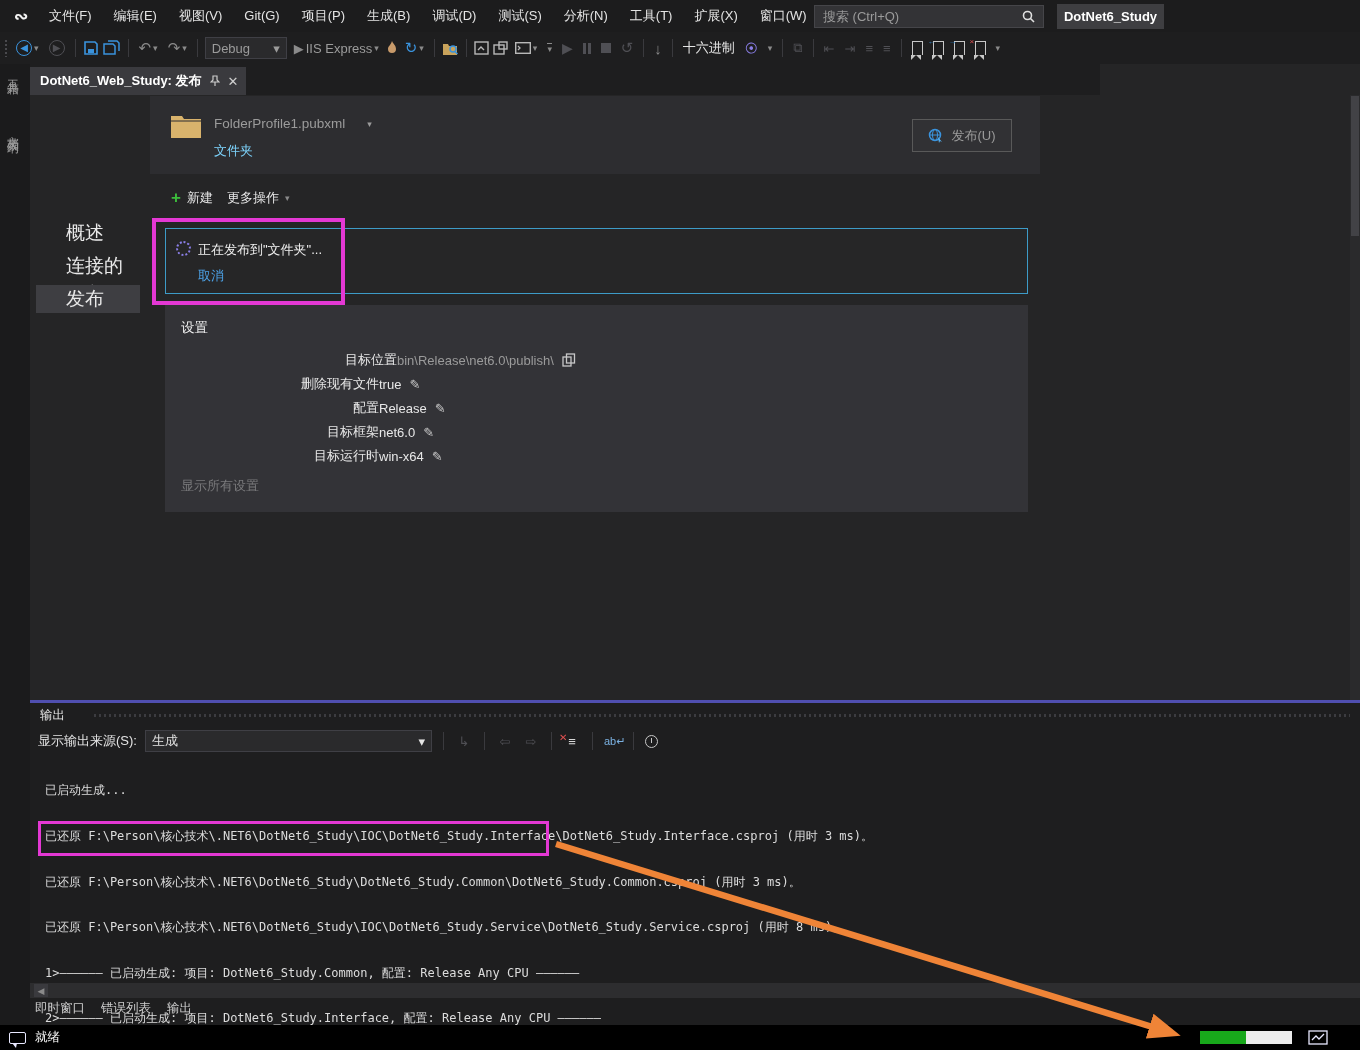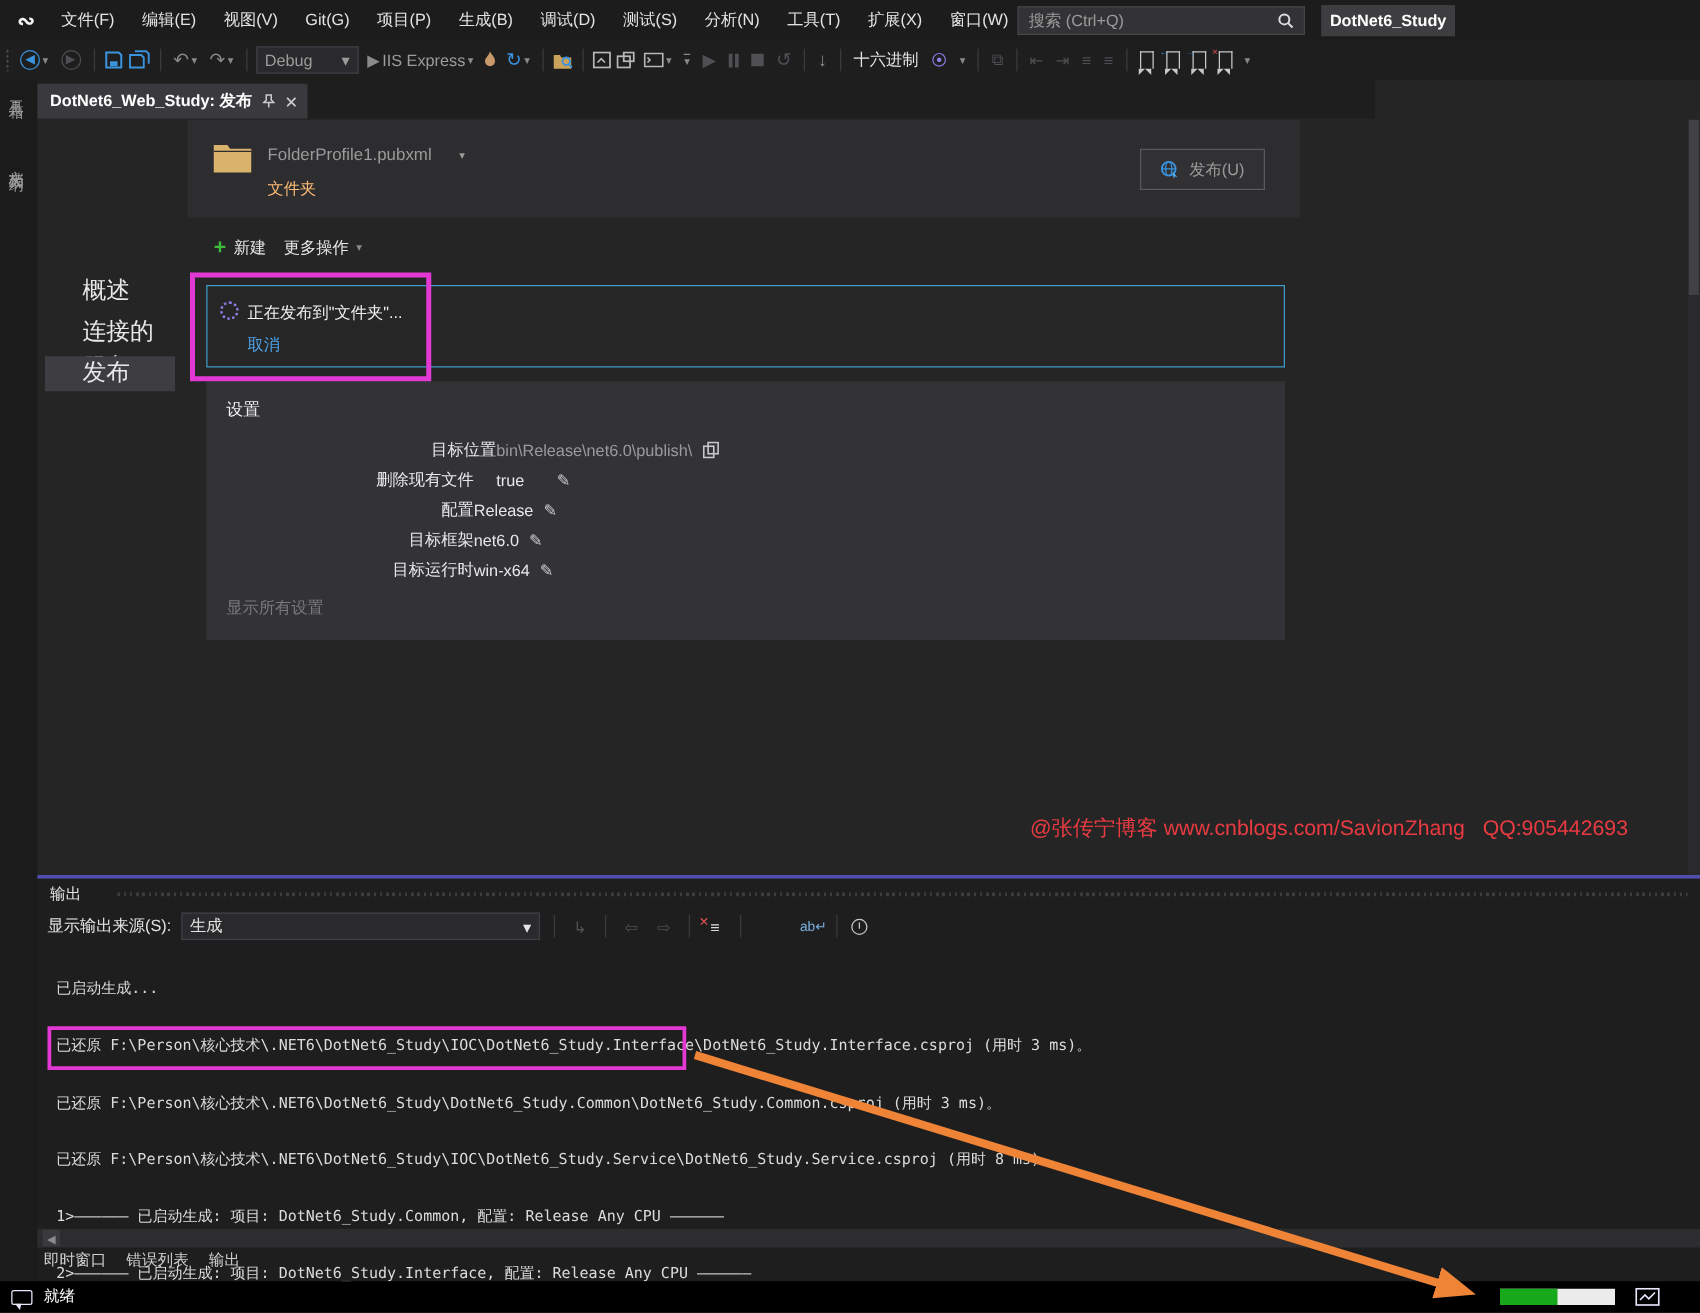--- a/index.html
+++ b/index.html
@@ -54,7 +54,7 @@
 
   .band { left:150px; top:96px; width:890px; height:78px; background:#2D2D30; }
   .profile-name { color:#9B9B9B; font-size:13.5px; }
-  .profile-type { color:#fdba74; font-size:13px; }
+  .profile-type { color:#7dd3fc; font-size:13px; }
   .pub-btn { position:absolute; right:28px; top:23px; width:100px; height:33px; border:1px solid #595959;
              background:#313134; display:flex; align-items:center; justify-content:center; gap:6px; color:#9B9B9B; }
   .newrow { left:168px; top:186px; height:24px; display:flex; align-items:center; gap:8px; }

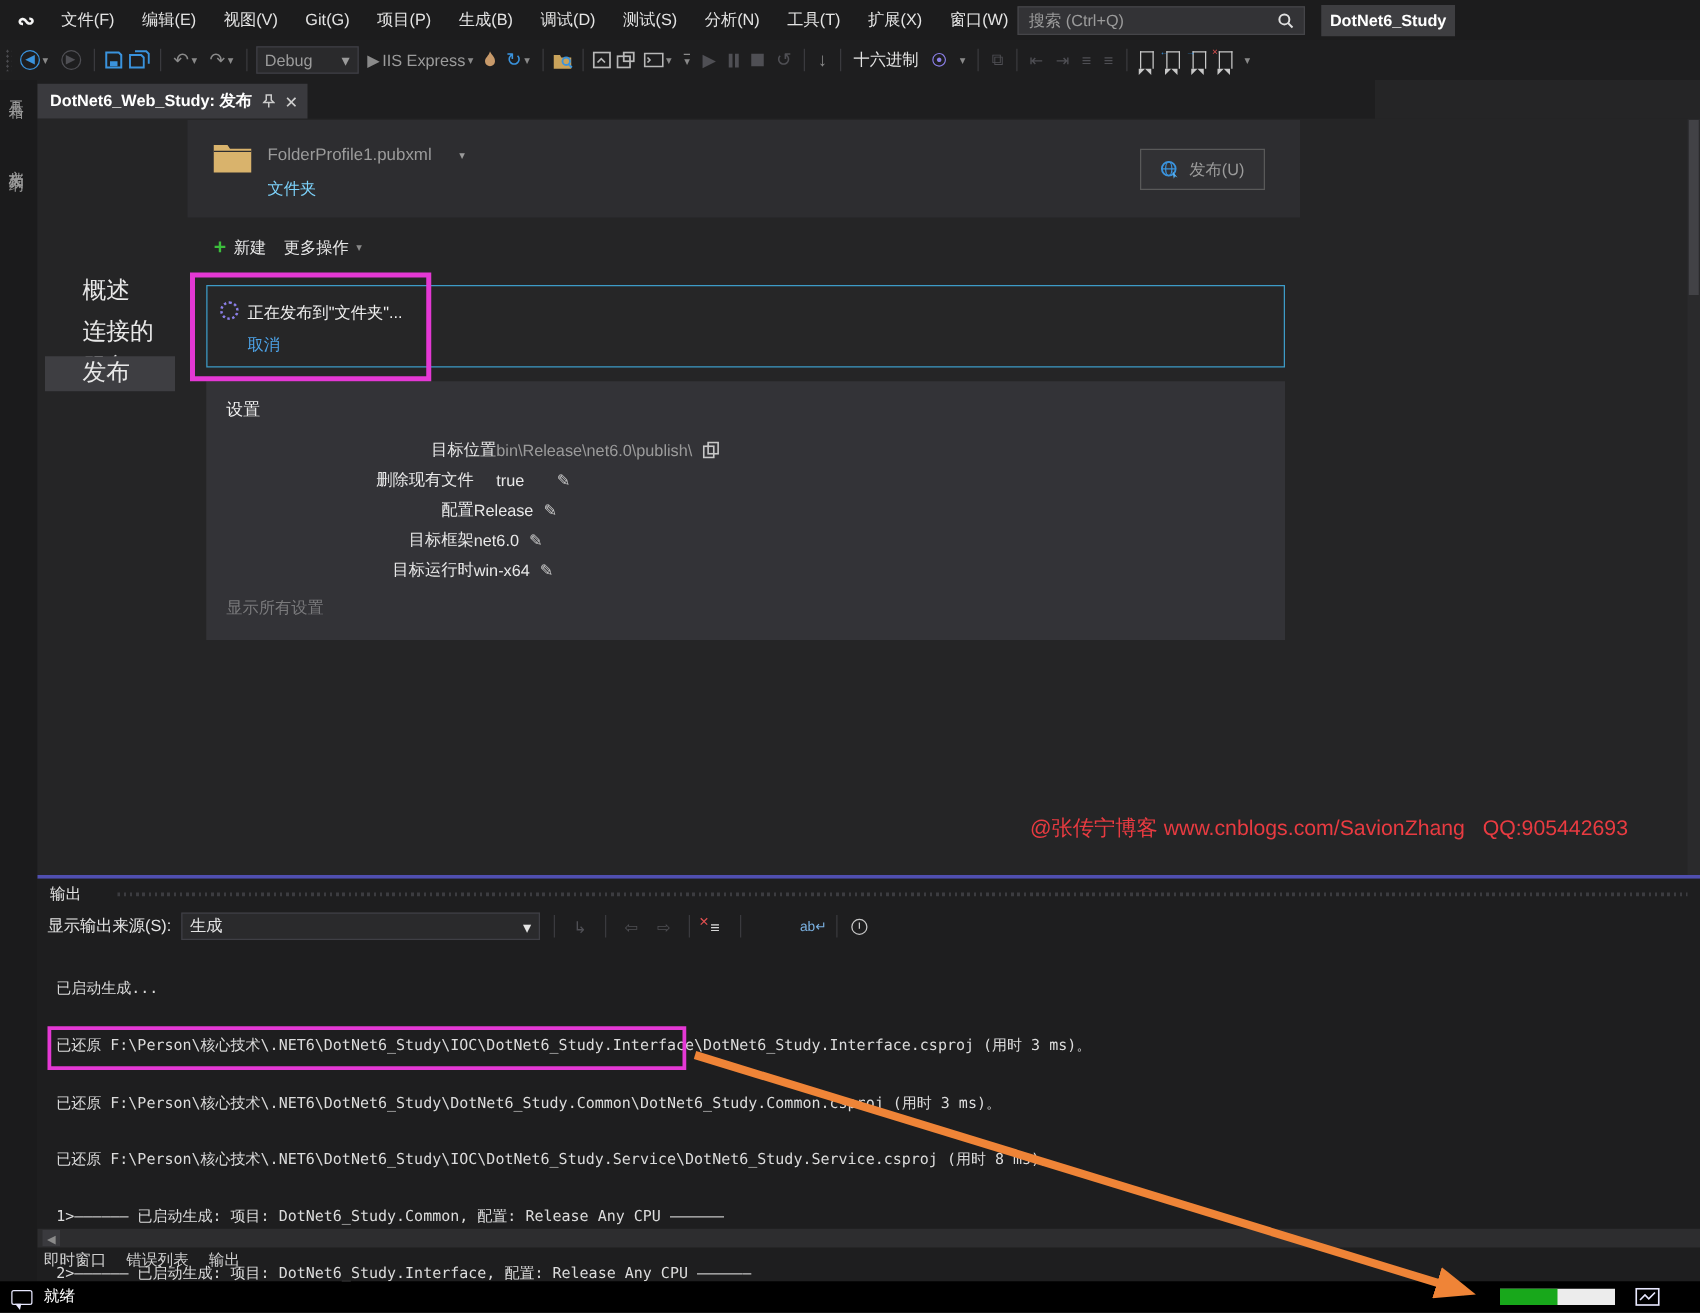--- a/index.html
+++ b/index.html
@@ -336,7 +336,7 @@
         <rect x="4.5" y="1" width="8" height="9" fill="none" stroke="#C8C8C8" stroke-width="1.3"></rect>
       </svg>
     </div>
-    <div class="set-row" style="top:67px;gap:18px;">
+    <div class="set-row" style="top:67px;">
       <span class="set-label">删除现有文件</span>
       <span class="set-val">true</span>
       <span class="pencil" style="margin-left:8px">✎</span>

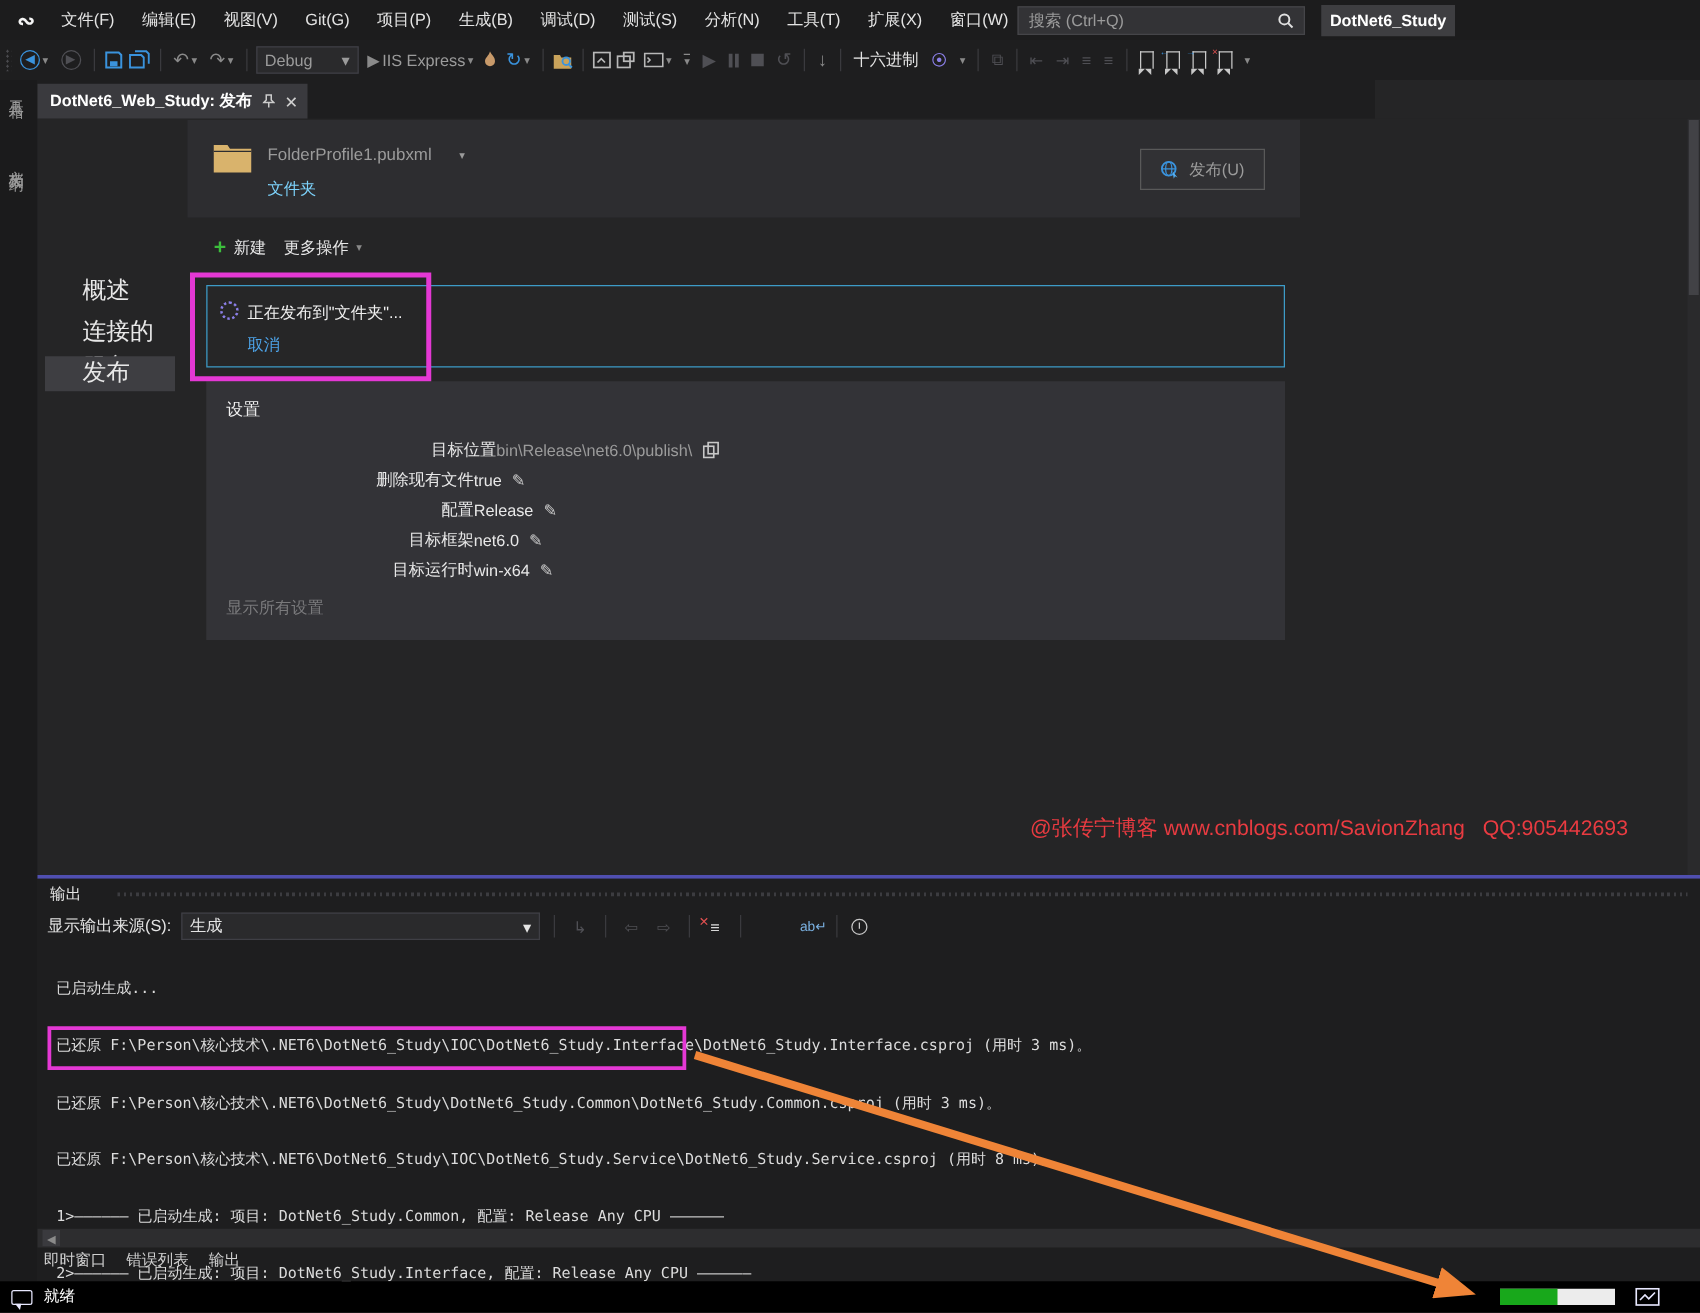--- a/index.html
+++ b/index.html
@@ -359,7 +359,6 @@
     <span class="show-all">显示所有设置</span>
   </div>
 
-  <span class="abs watermark">@张传宁博客 www.cnblogs.com/SavionZhang   QQ:905442693</span>
 
   <div class="abs v-scroll">
       <div class="v-thumb" style="position:absolute;"></div>

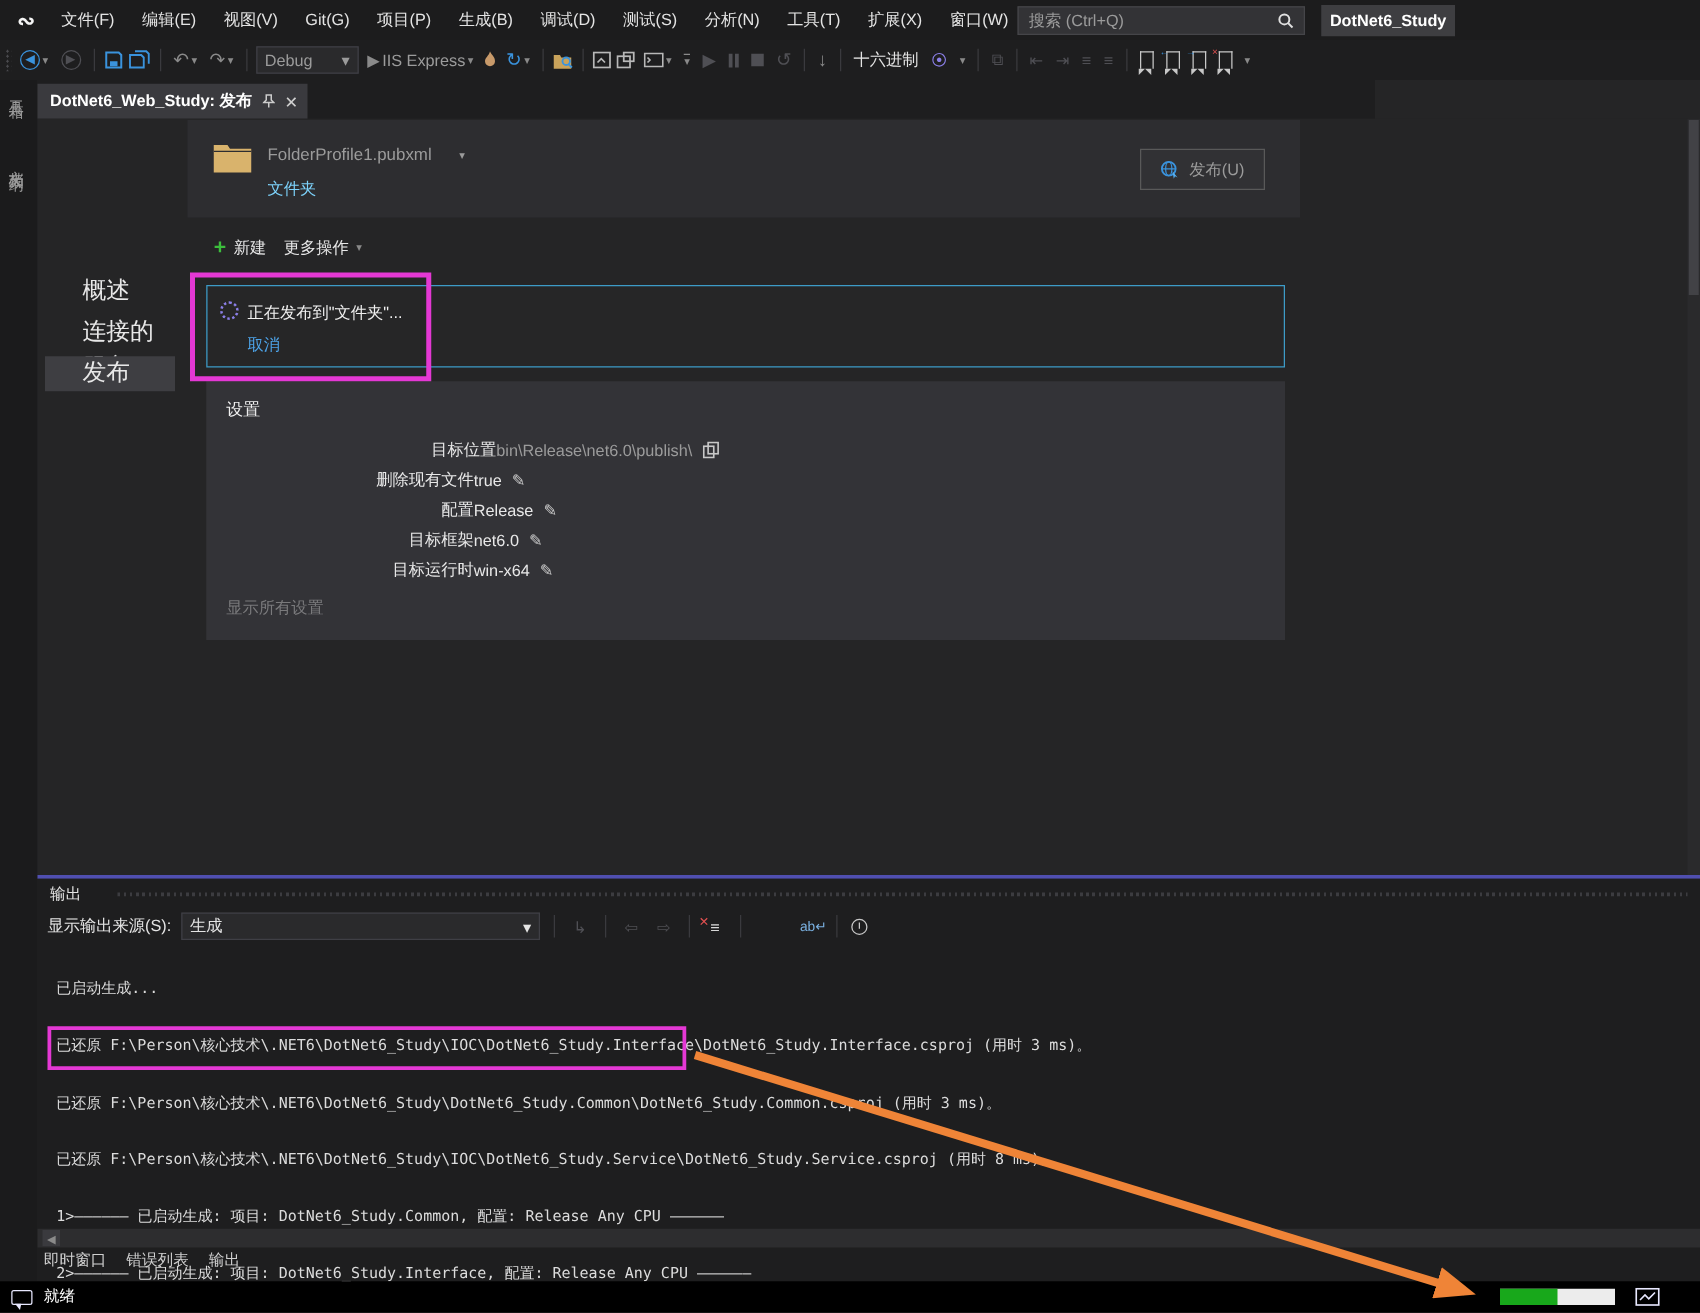--- a/index.html
+++ b/index.html
@@ -91,7 +91,7 @@
   .icon16 { width:18px; text-align:center; font-size:13px; }
   .clear-ic { position:relative; color:#D8D8D8; }
   .clear-ic .x { position:absolute; left:-4px; top:-2px; color:#E05050; font-size:10px; }
-  .wrap-ic { color:#7AB0E0; font-size:11px;margin-left:36px; }
+  .wrap-ic { color:#7AB0E0; font-size:11px; }
   .clock-ic { width:13px; height:13px; border-radius:50%; border:1.5px solid #C8C8C8; position:relative; display:inline-block; }
   .clock-ic::after { content:""; position:absolute; left:5px; top:2px; width:1.5px; height:5px; background:#C8C8C8; }
   .out-lines { position:absolute; left:15px; top:50px; font-family:"DejaVu Sans Mono", monospace;

